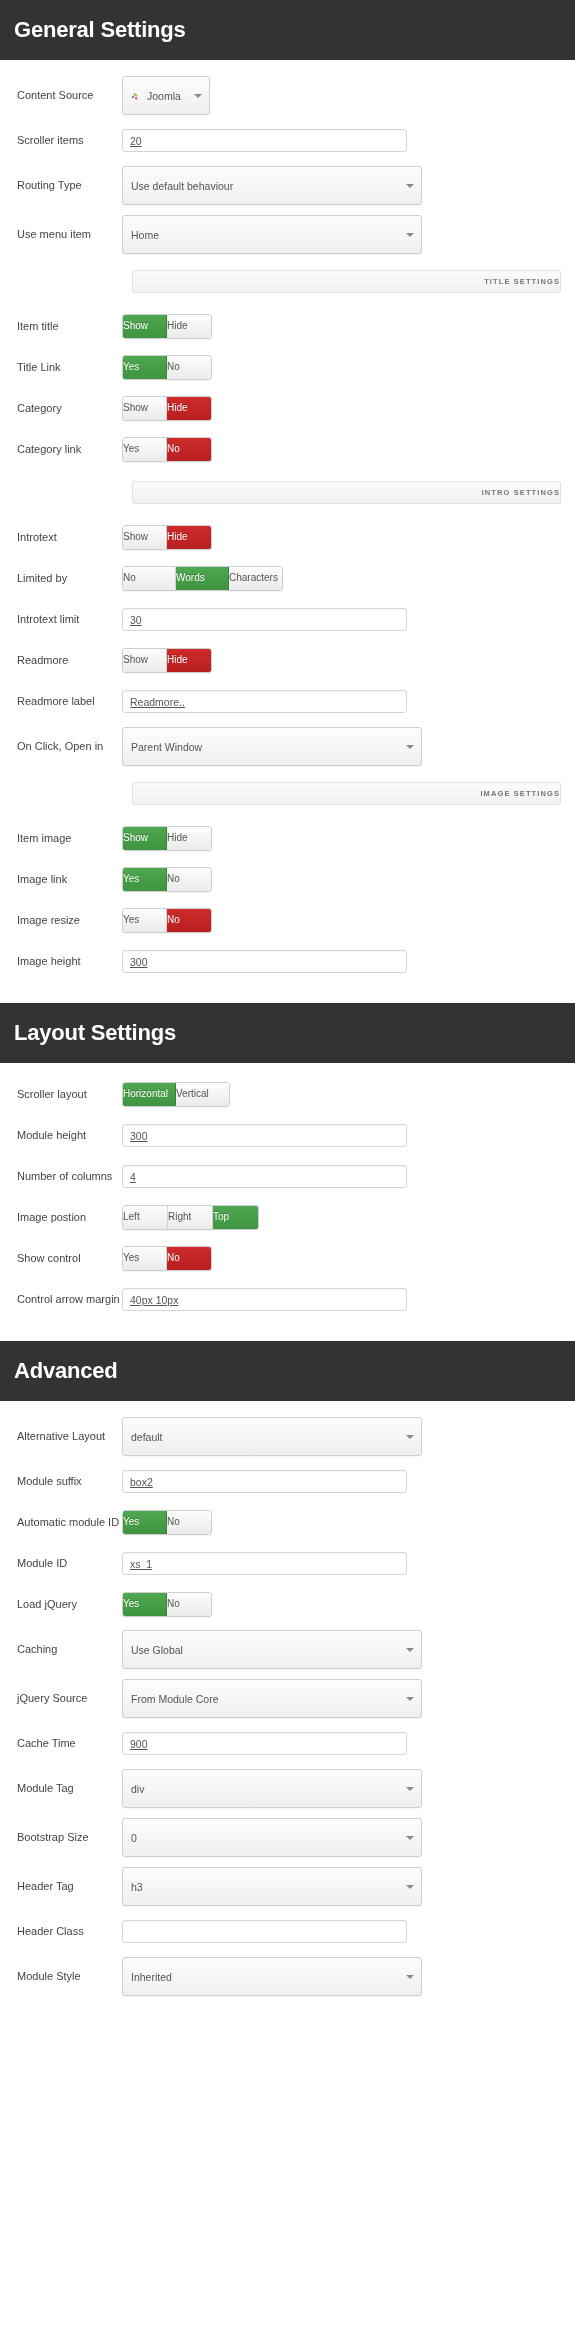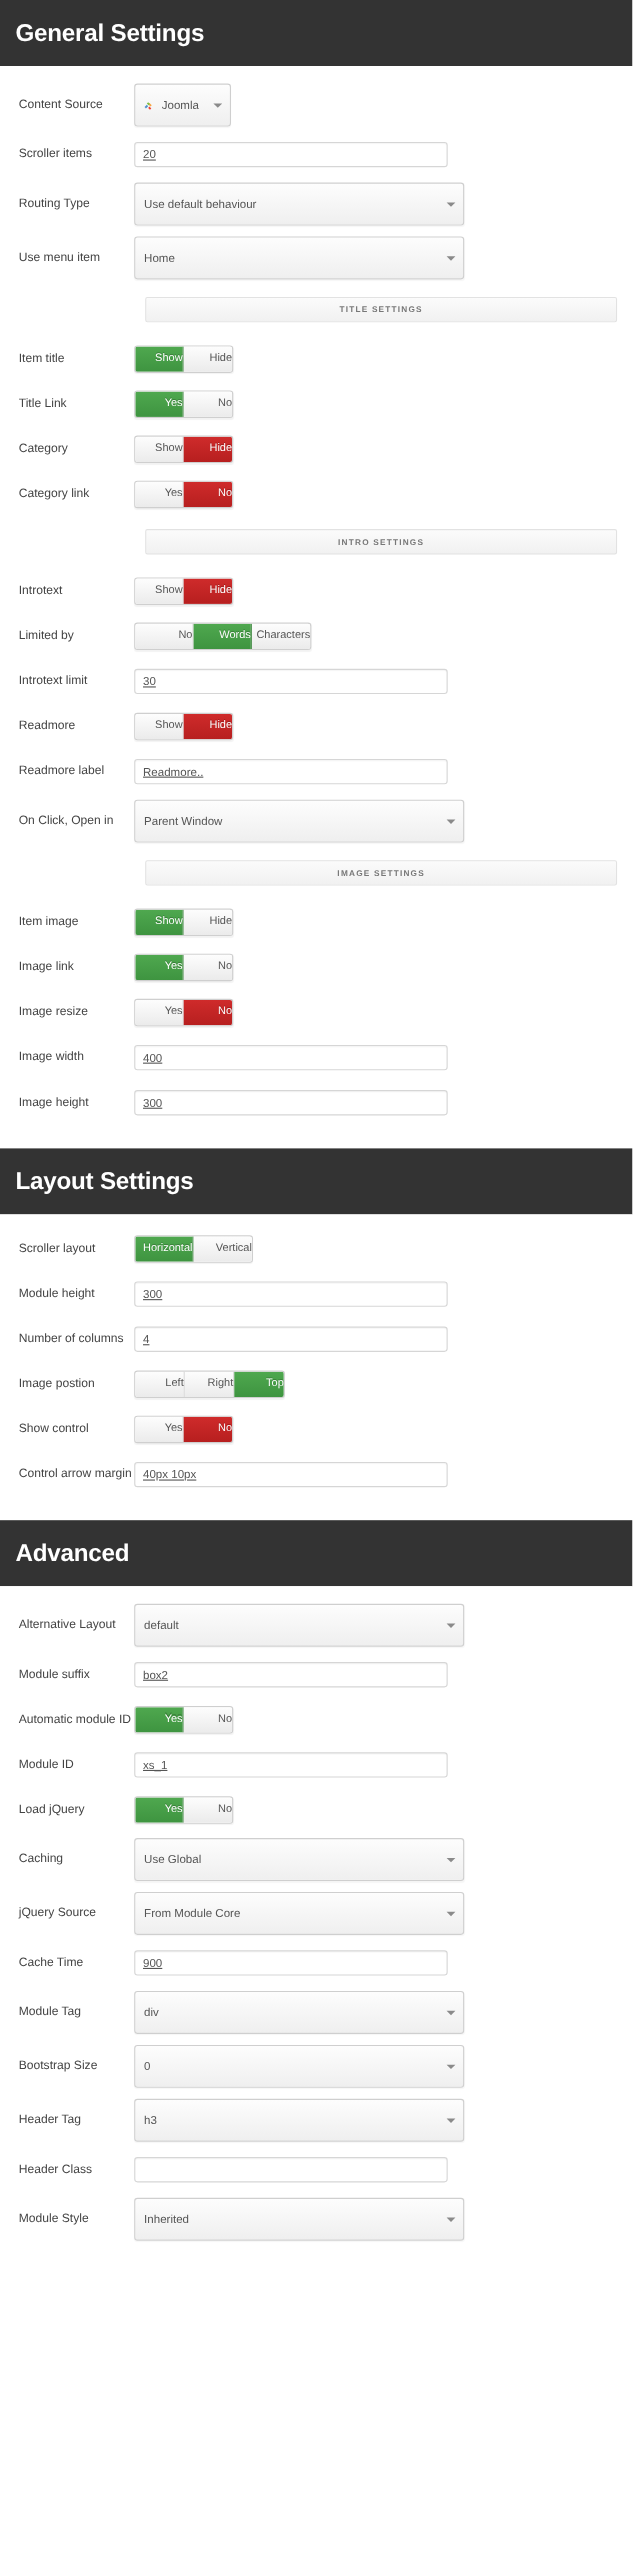--- a/index.html
+++ b/index.html
@@ -67,7 +67,7 @@
     font-weight: bold;
     letter-spacing: 1.1px;
     padding: 6px 0;
-    text-align: center;
+    text-align: right;
     margin-left: 10px;
     margin-right: 2px;
   }

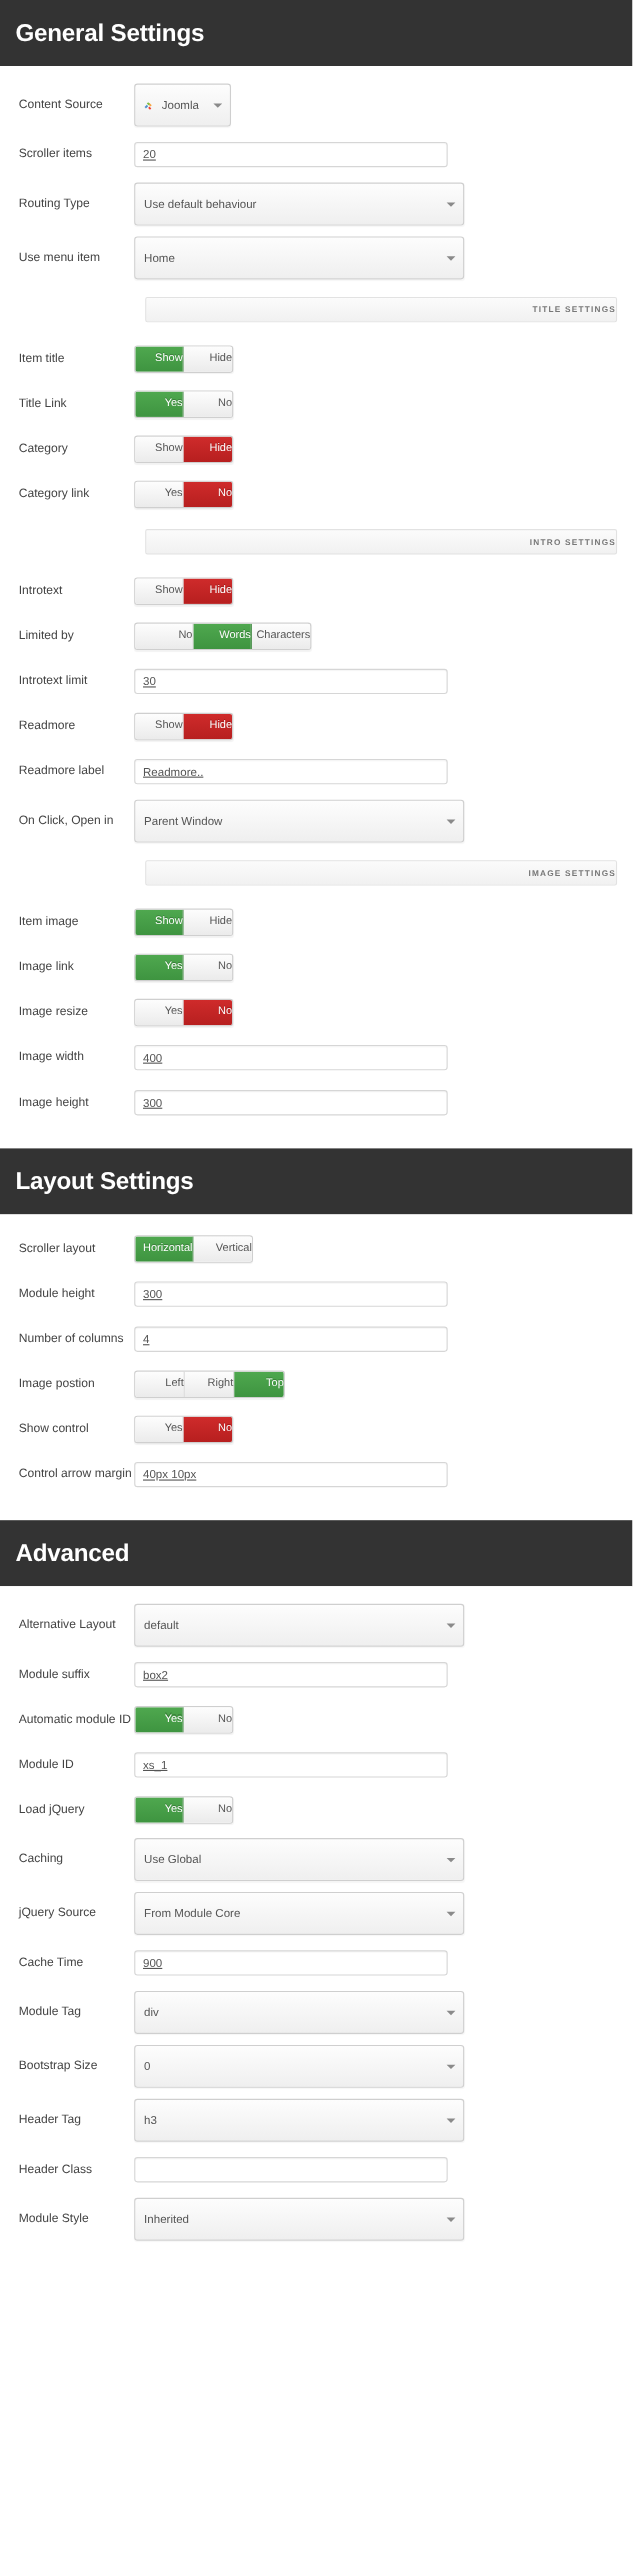--- a/index.html
+++ b/index.html
@@ -138,7 +138,7 @@
     line-height: 1;
     padding: 6px 0 7px 0;
     min-width: 44px;
-    text-align: right;
+    text-align: left;
     color: #555;
     background: linear-gradient(to bottom, #fdfdfd 0%, #ebebeb 100%);
     border-right: 1px solid #d4d4d4;

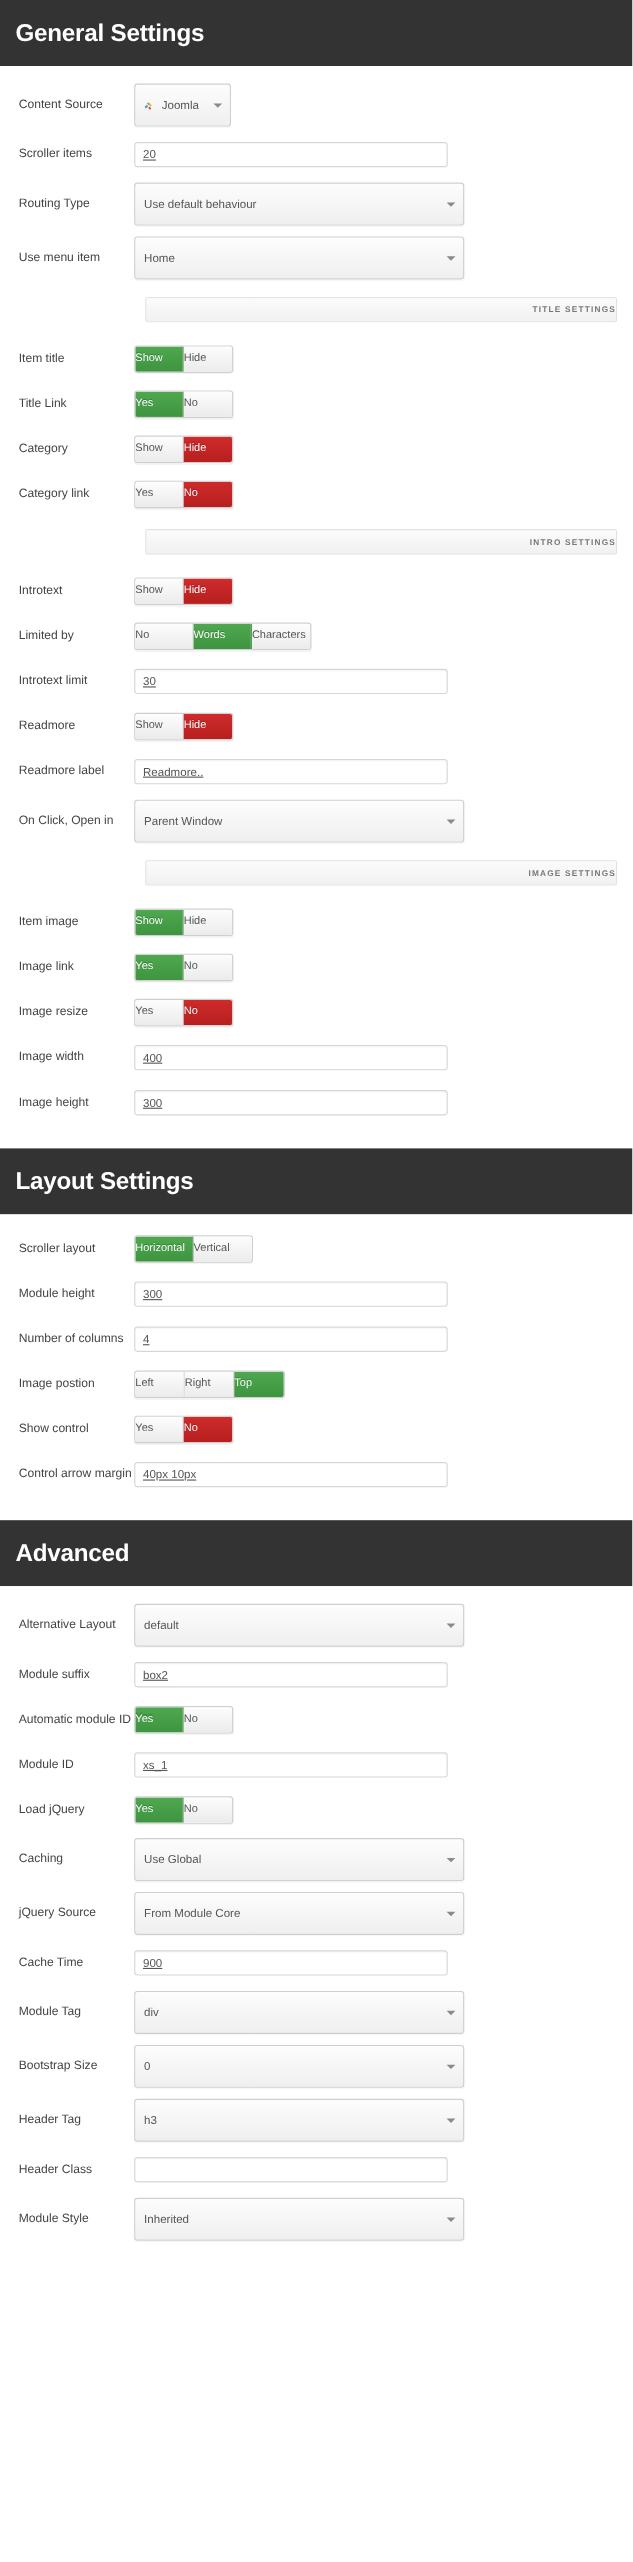--- a/index.html
+++ b/index.html
@@ -337,12 +337,6 @@
         </div>
       </div>
       <div class="row">
-        <div class="label">Image width</div>
-        <div class="control">
-          <input class="text-input w-wide" type="text" value="400" style="">
-        </div>
-      </div>
-      <div class="row">
         <div class="label">Image height</div>
         <div class="control">
           <input class="text-input w-wide" type="text" value="300" style="">

